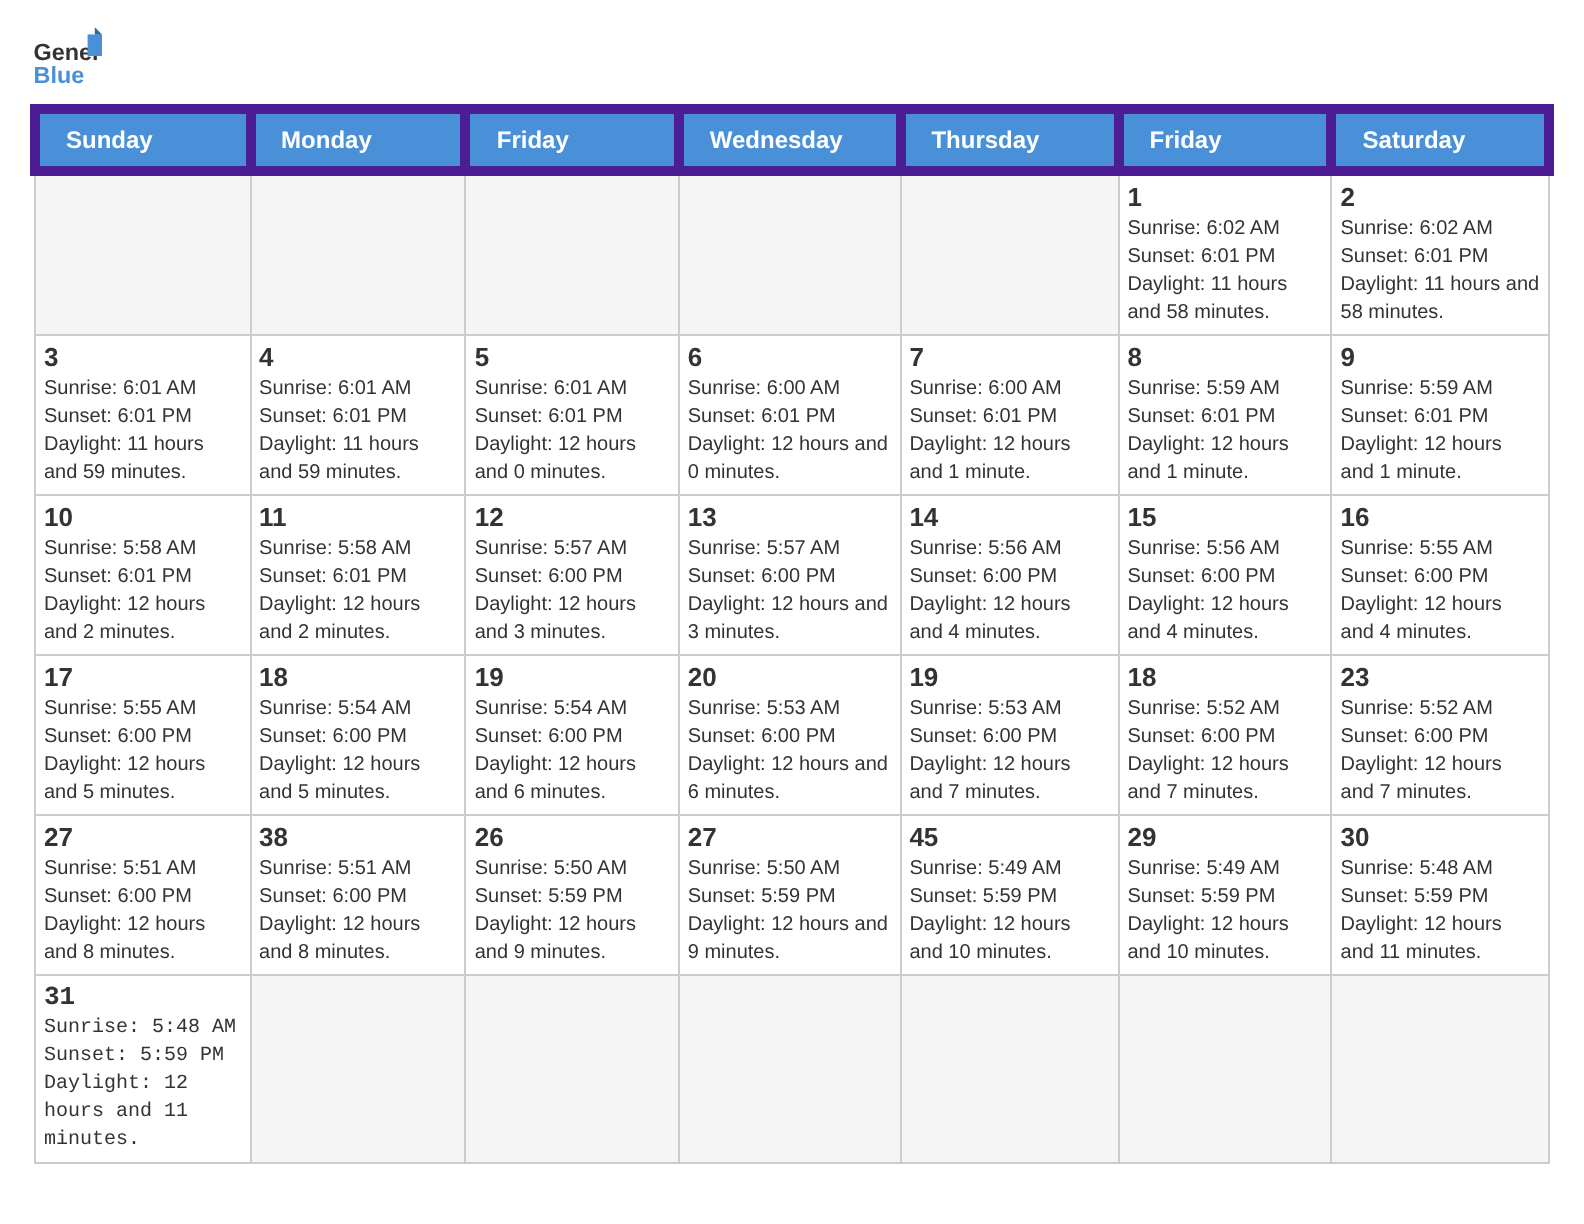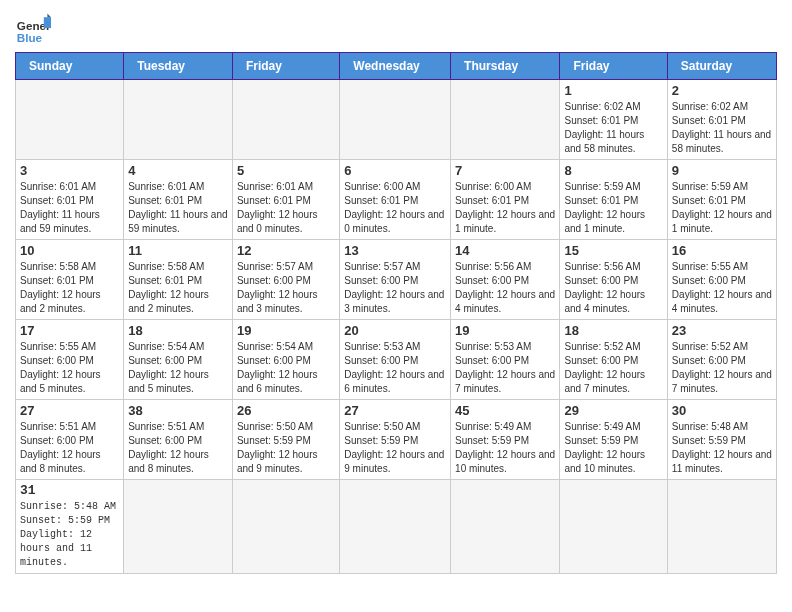--- a/index.html
+++ b/index.html
@@ -50,7 +50,7 @@
       text-align: left;
       font-size: 12px;
       font-weight: bold;
-      border: 1px solid #4c1d95;
+      border: 5px solid #4c1d95;
     }
     .calendar-table td {
       border: 1px solid #ccc;

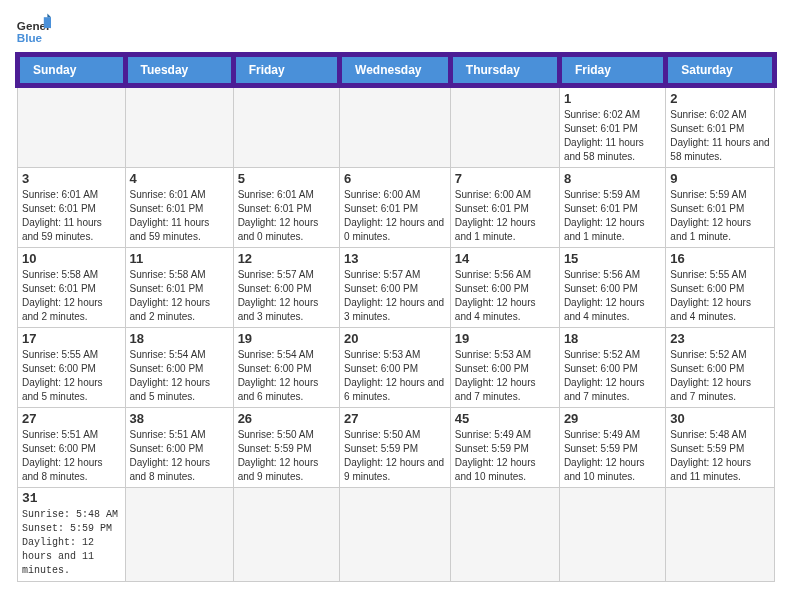--- a/index.html
+++ b/index.html
@@ -103,7 +103,7 @@
   <thead>
     <tr>
         <th>Sunday</th>
-        <th>Tuesday</th>
+        <th>Monday</th>
         <th>Friday</th>
         <th>Wednesday</th>
         <th>Thursday</th>

